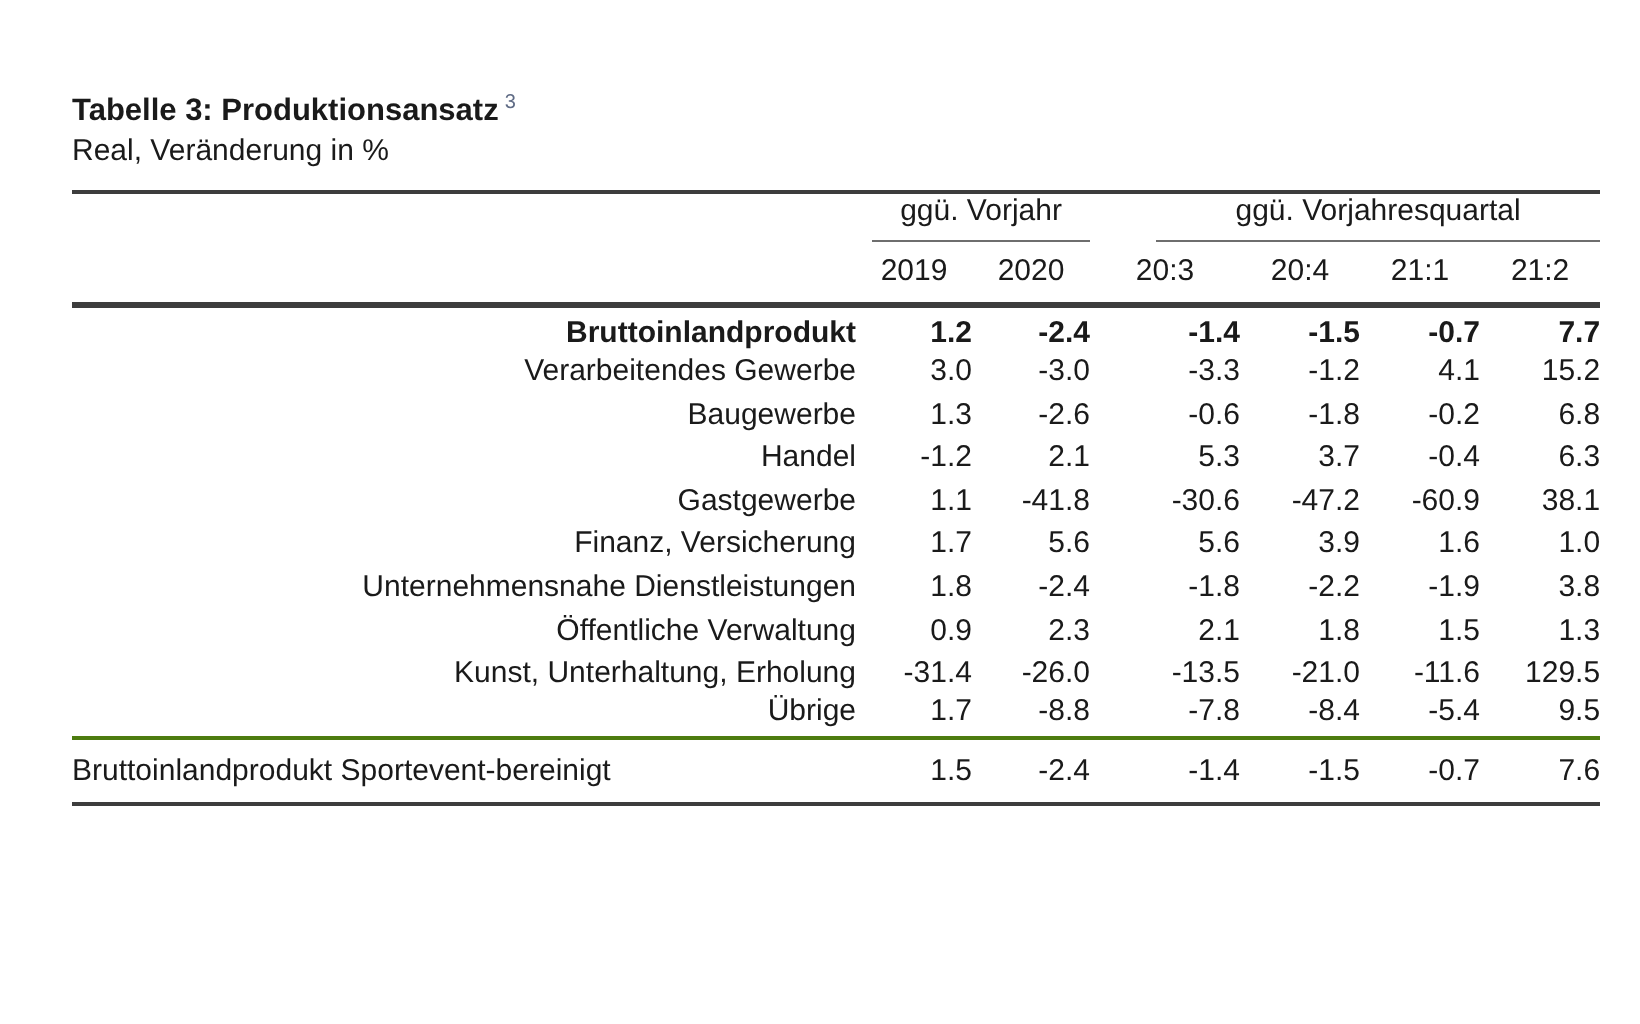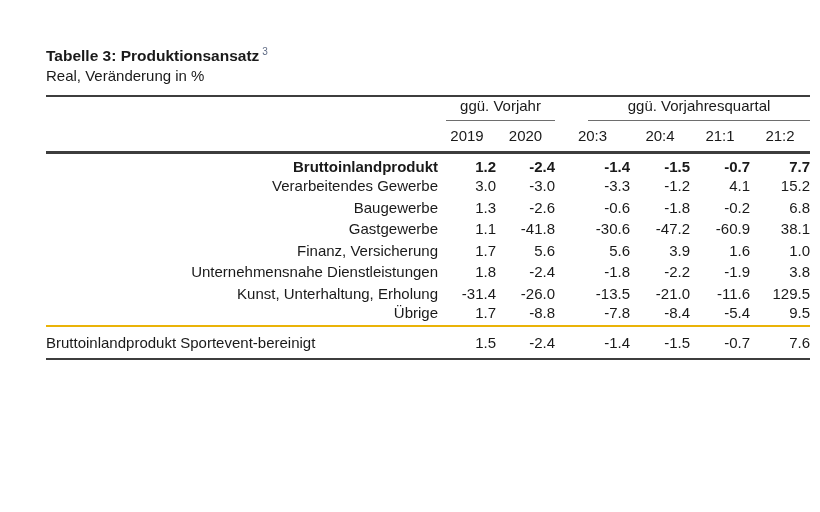--- a/index.html
+++ b/index.html
@@ -10,7 +10,7 @@
     font-family: "Liberation Sans", sans-serif;
     color: #1a1a1a;
   }
-  .page { padding: 42px 20px 0 46px; }
+  .page { padding: 42px 20px 0 36px; }
 
   .title-line { font-size: 15.5px; font-weight: bold; line-height: 20px; }
   .footnote-sup {

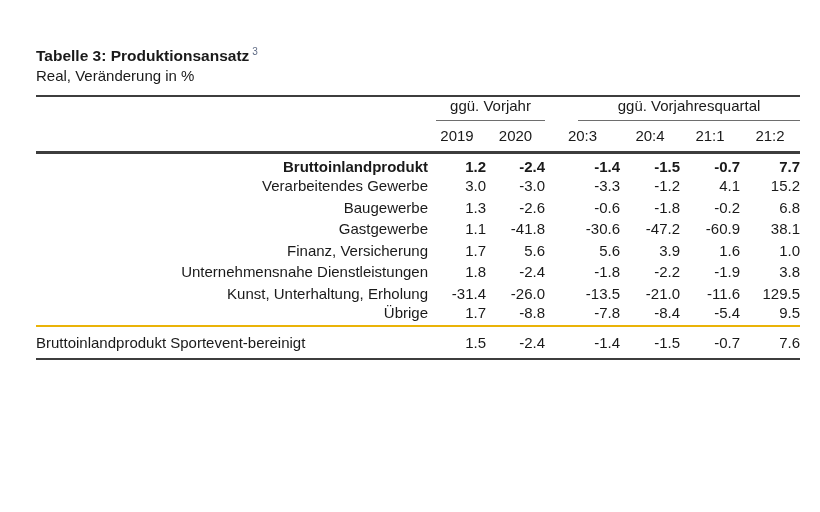--- a/index.html
+++ b/index.html
@@ -144,6 +144,15 @@
     <td class="num">6.8</td>
   </tr>
         <tr>
+    <th class="row-label">Handel</th>
+    <td class="num">-1.2</td>
+    <td class="num">2.1</td>
+    <td class="num">5.3</td>
+    <td class="num">3.7</td>
+    <td class="num">-0.4</td>
+    <td class="num">6.3</td>
+  </tr>
+        <tr>
     <th class="row-label">Gastgewerbe</th>
     <td class="num">1.1</td>
     <td class="num">-41.8</td>

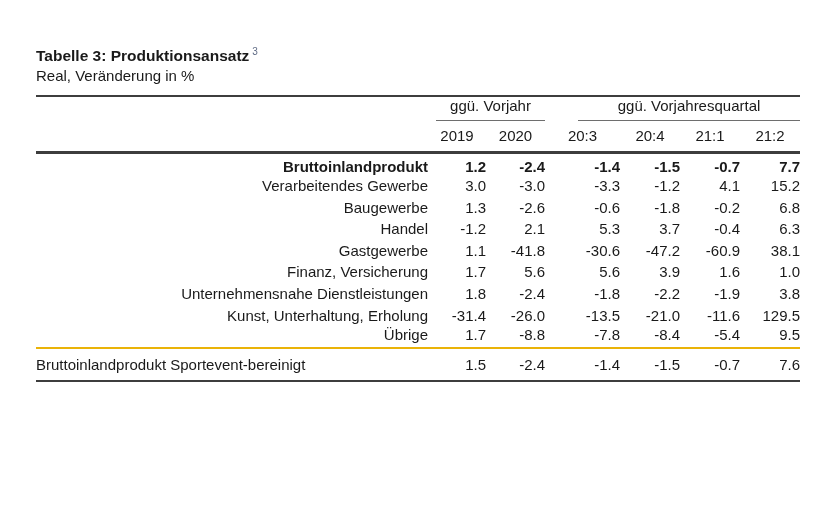--- a/index.html
+++ b/index.html
@@ -180,6 +180,15 @@
     <td class="num">3.8</td>
   </tr>
         <tr>
+    <th class="row-label">Öffentliche Verwaltung</th>
+    <td class="num">0.9</td>
+    <td class="num">2.3</td>
+    <td class="num">2.1</td>
+    <td class="num">1.8</td>
+    <td class="num">1.5</td>
+    <td class="num">1.3</td>
+  </tr>
+        <tr>
     <th class="row-label">Kunst, Unterhaltung, Erholung</th>
     <td class="num">-31.4</td>
     <td class="num">-26.0</td>

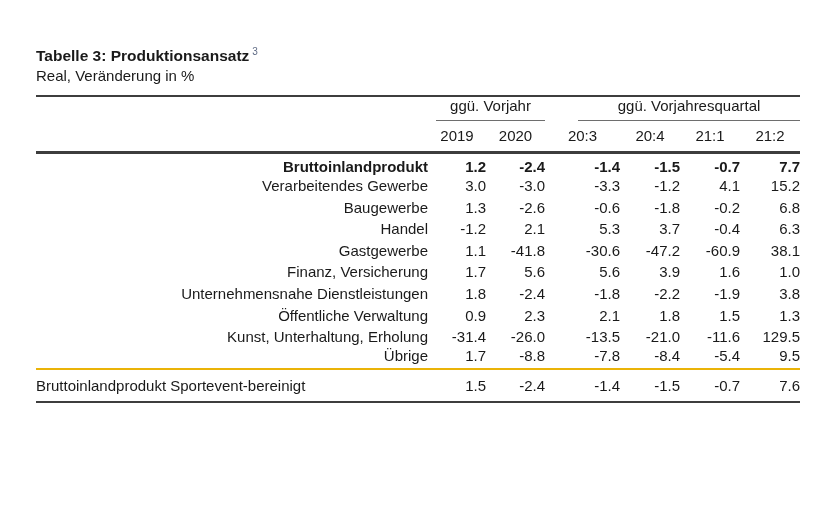--- a/index.html
+++ b/index.html
@@ -66,7 +66,7 @@
   tfoot tr td, tfoot tr th {
     height: 33px;
     vertical-align: middle;
-    border-top: 2px solid #eab308;
+    border-top: 2px solid #4d7c0f;
     border-bottom: 2px solid #3d3d3d;
   }
   tfoot th.row-label { text-align: left; font-weight: normal; }

